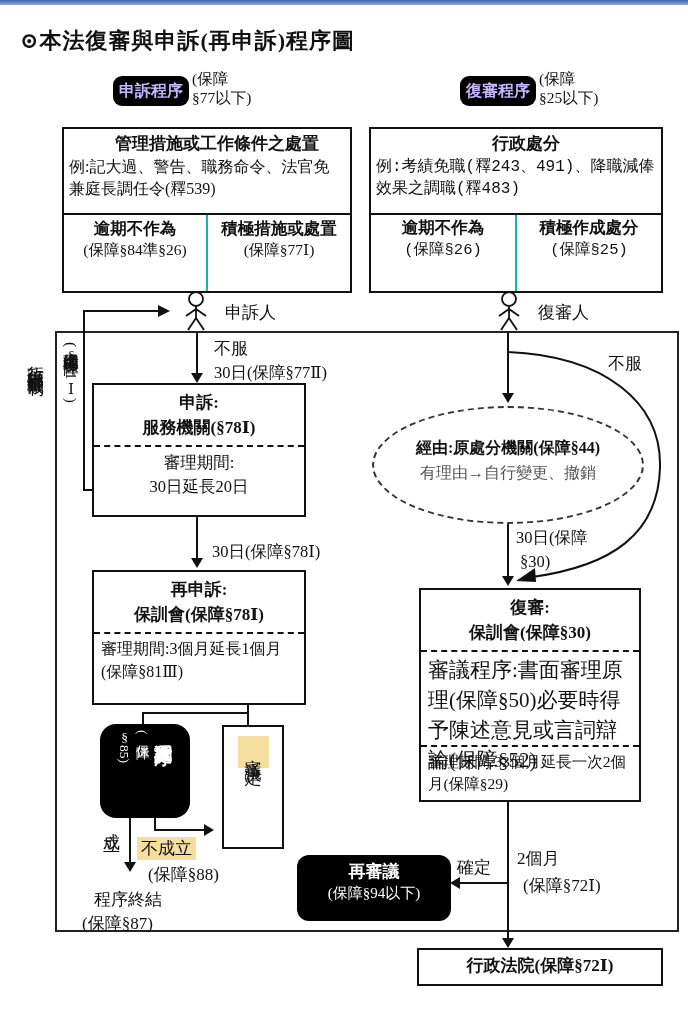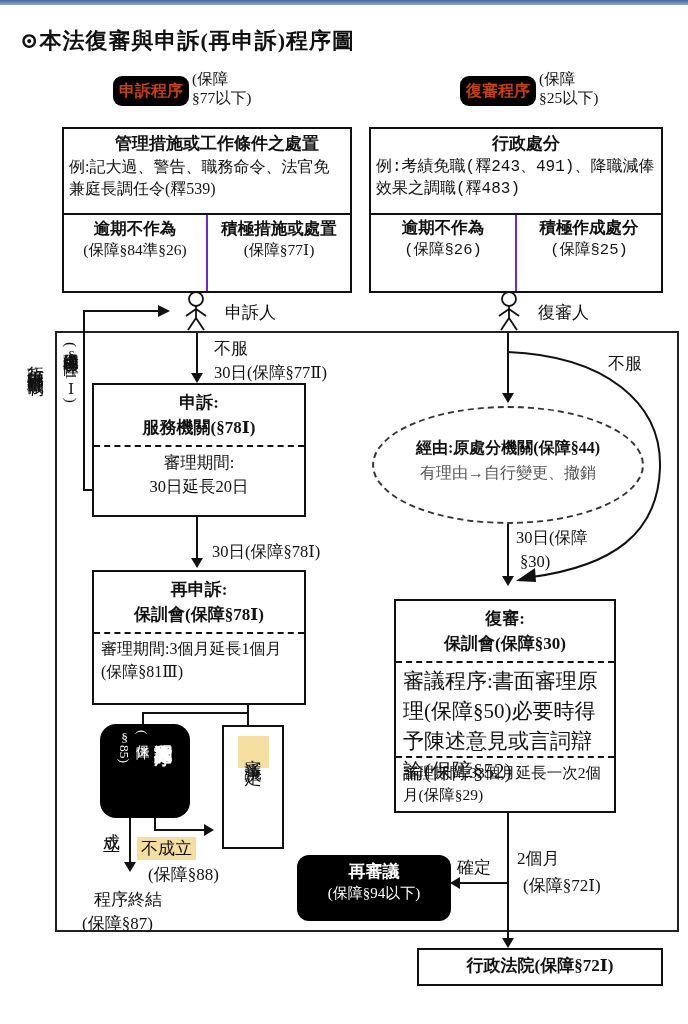--- a/index.html
+++ b/index.html
@@ -9,7 +9,7 @@
   .topbar{left:0;top:0;width:688px;height:5px;background:linear-gradient(#47669f,#8aa6d2);}
   .pagetitle{left:20px;top:26px;font-size:22px;font-weight:bold;letter-spacing:1px;z-index:3;}
   
-  .pill{background:#000;color:#c2410c;border-radius:9px;text-align:center;font-weight:bold;font-size:16px;line-height:30px;width:76px;height:30px;z-index:3;}
+  .pill{background:#000;color:#c4b5fd;border-radius:9px;text-align:center;font-weight:bold;font-size:16px;line-height:30px;width:76px;height:30px;z-index:3;}
   .pillnote{font-size:15.5px;line-height:1.25;z-index:3;}
   
   .obox{border:2px solid #111;background:#fff;z-index:2;}

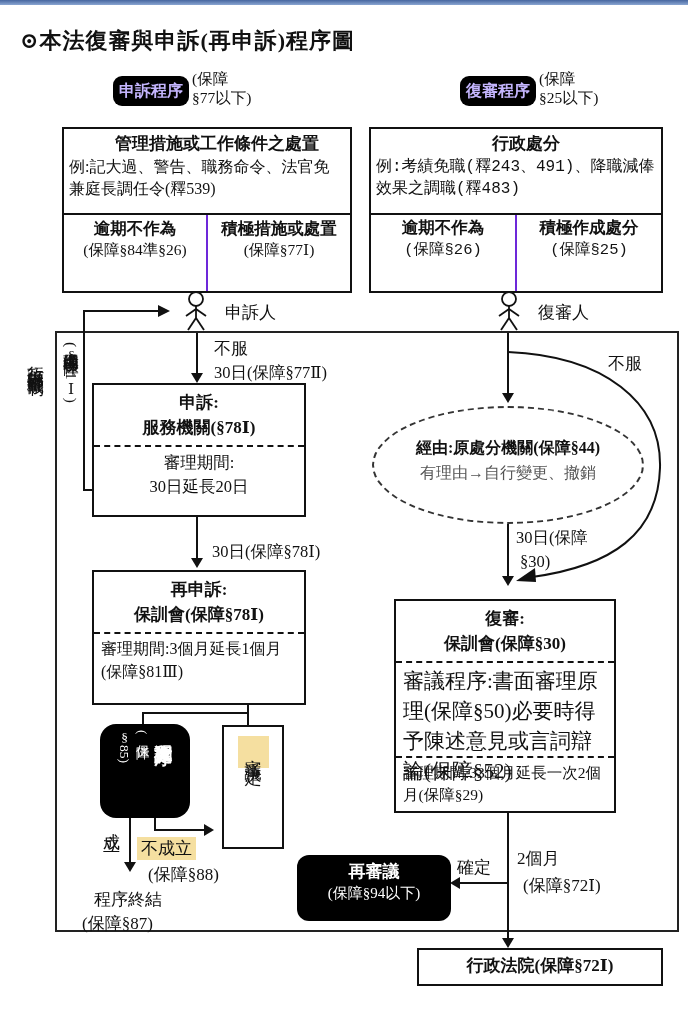--- a/index.html
+++ b/index.html
@@ -17,7 +17,7 @@
   .obox-example{font-size:16px;line-height:1.4;padding:1px 5px 0 5px;}
   .obox-cells{position:absolute;left:0;right:0;bottom:0;height:76px;border-top:2px solid #111;display:flex;}
   .ocell{flex:1;text-align:center;padding-top:3px;font-size:15.5px;line-height:1.35;}
-  .ocell.r{border-left:2px solid #6d28d9;}
+  .ocell.r{border-left:2px solid #14b8a6;}
   .ocell b{font-size:16.5px;}
   
   .fbox{background:#fff;border:2px solid #111;z-index:2;}

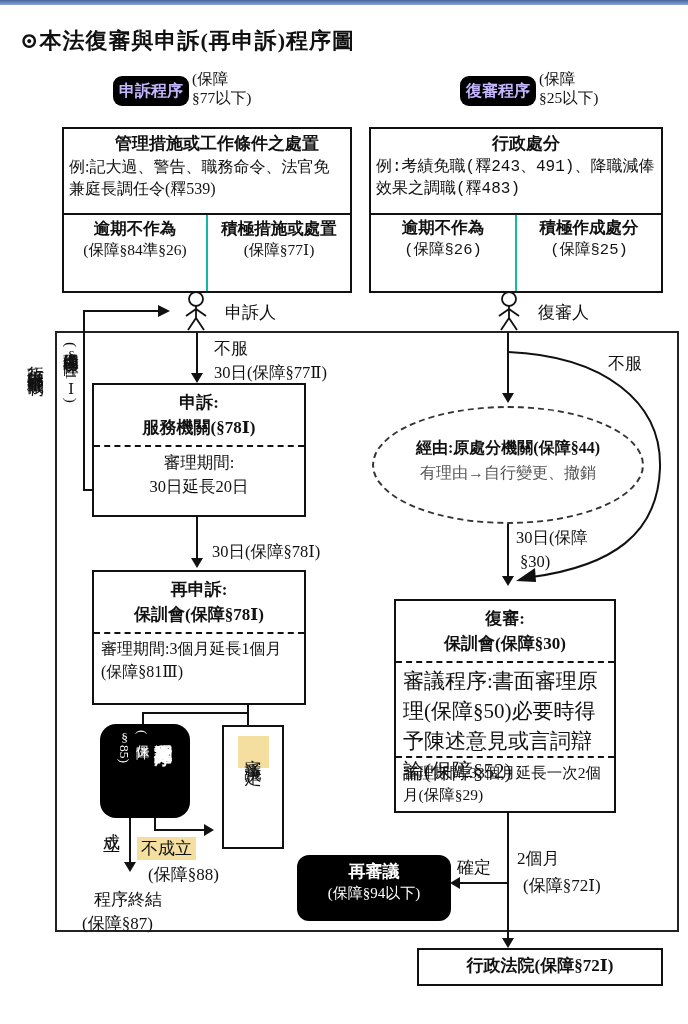--- a/index.html
+++ b/index.html
@@ -211,7 +211,7 @@
   <div class="abs lab s" style="left:516px;top:527px;">30日(保障</div>
   <div class="abs lab s" style="left:520px;top:552px;">§30)</div>
 
-  <div class="abs fbox" style="left:394px;top:588px;width:218px;height:210px;margin-top:11px;">
+  <div class="abs fbox" style="left:419px;top:588px;width:218px;height:210px;">
     <div class="sec title">
       <div>復審:</div>
       <div>保訓會(保障§30)</div>

